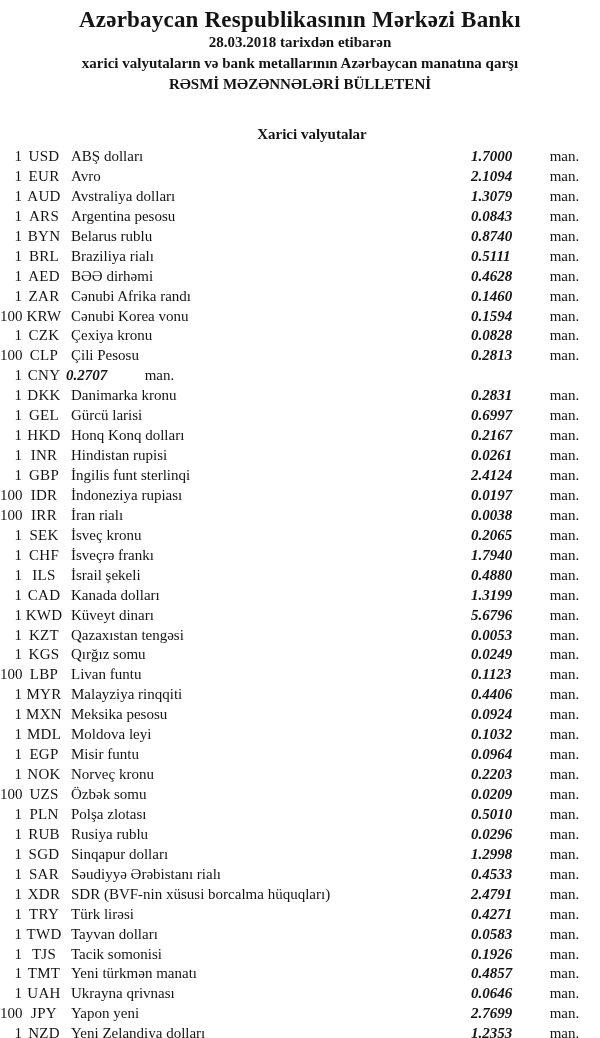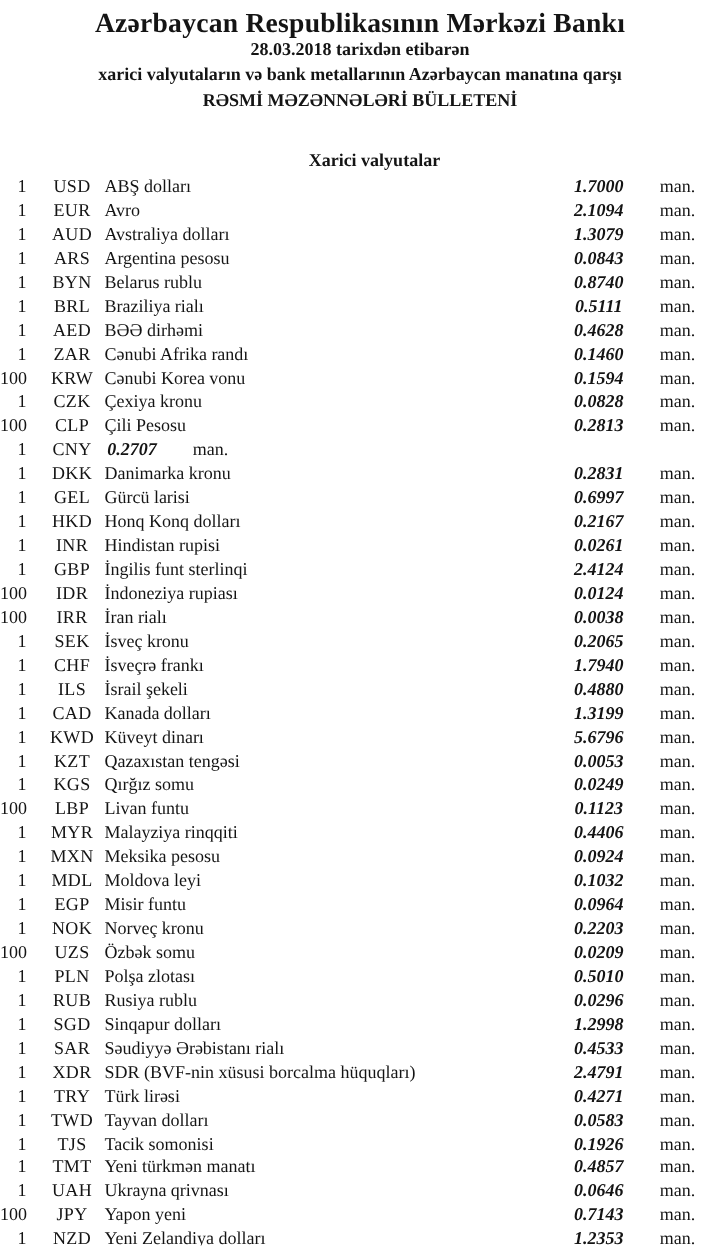--- a/index.html
+++ b/index.html
@@ -62,7 +62,7 @@
   .cell-code {
     width: 44px;
     flex: 0 0 44px;
-    margin-left: 16px;
+    margin-left: 0;
     text-align: center;
     letter-spacing: 0.3px;
   }

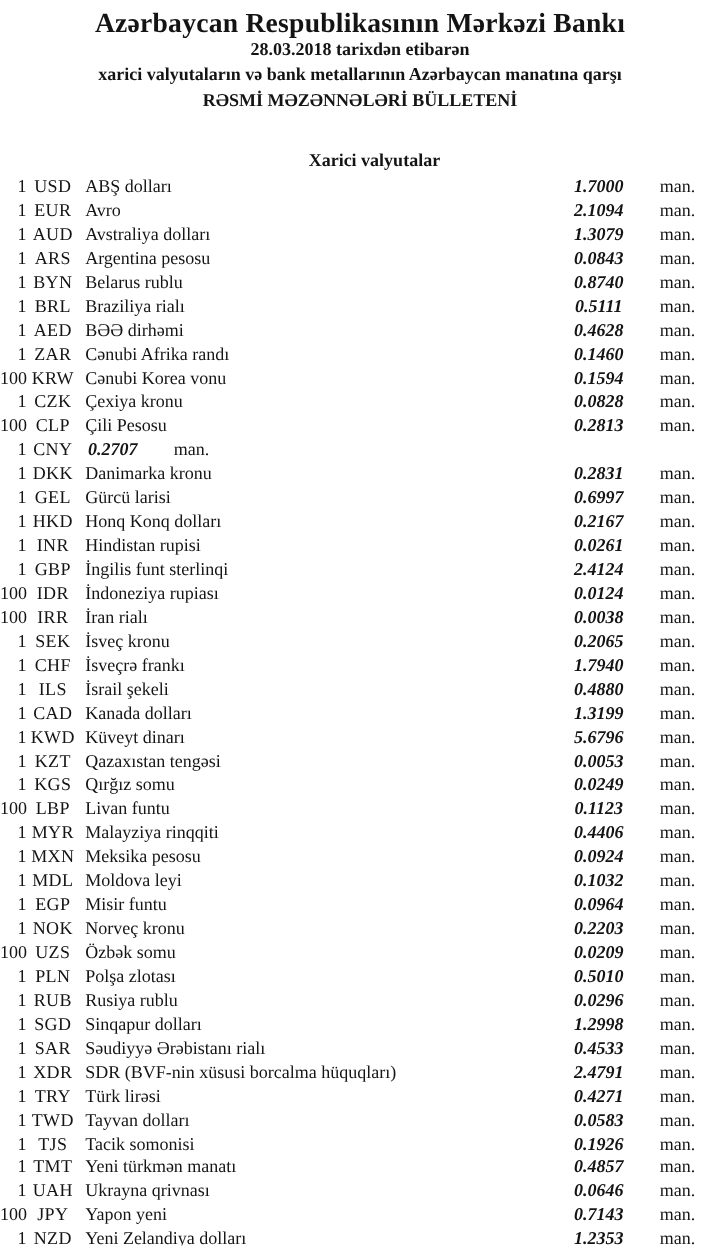--- a/index.html
+++ b/index.html
@@ -75,7 +75,7 @@
   .cell-rate {
     width: 56px;
     flex: 0 0 56px;
-    text-align: center;
+    text-align: left;
     font-weight: bold;
     font-style: italic;
   }

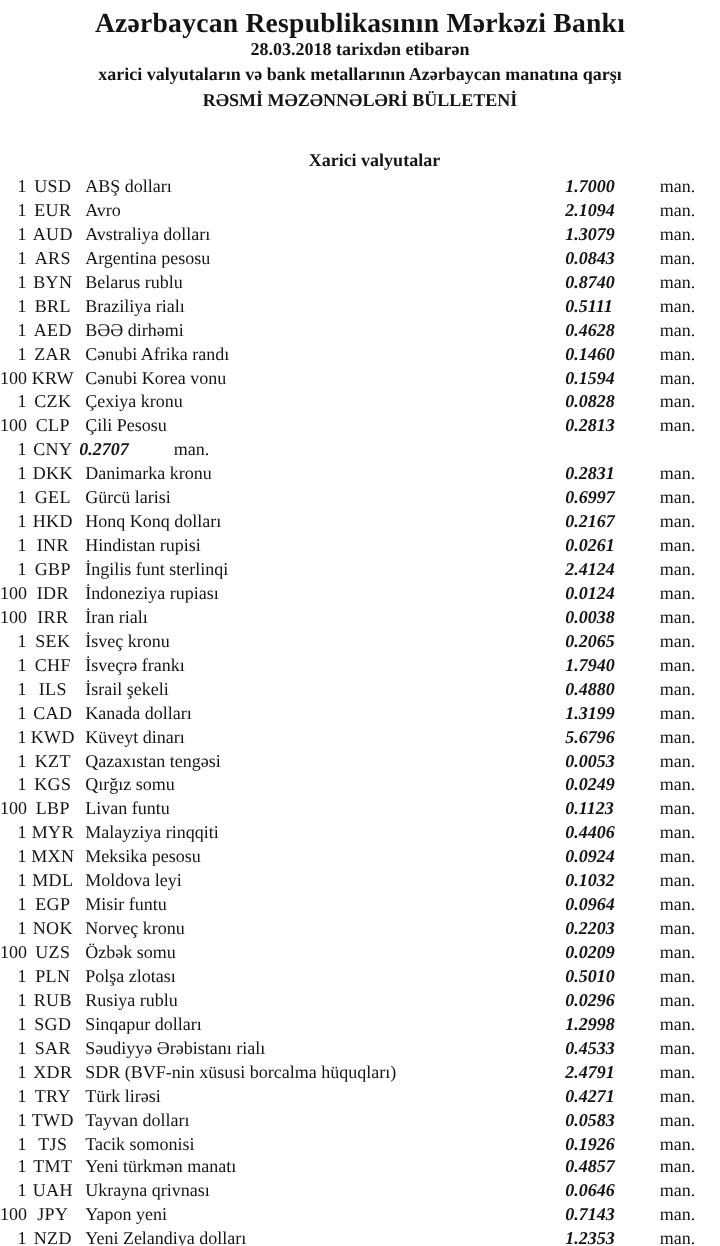--- a/index.html
+++ b/index.html
@@ -223,7 +223,7 @@
       <span class="cell-qty">100</span>
       <span class="cell-code">IDR</span>
       <span class="cell-name">İndoneziya rupiası</span>
-      <span class="cell-rate">0.0124</span>
+      <span class="cell-rate">0.0197</span>
       <span class="cell-unit">man.</span>
     </div>
       <div class="row">

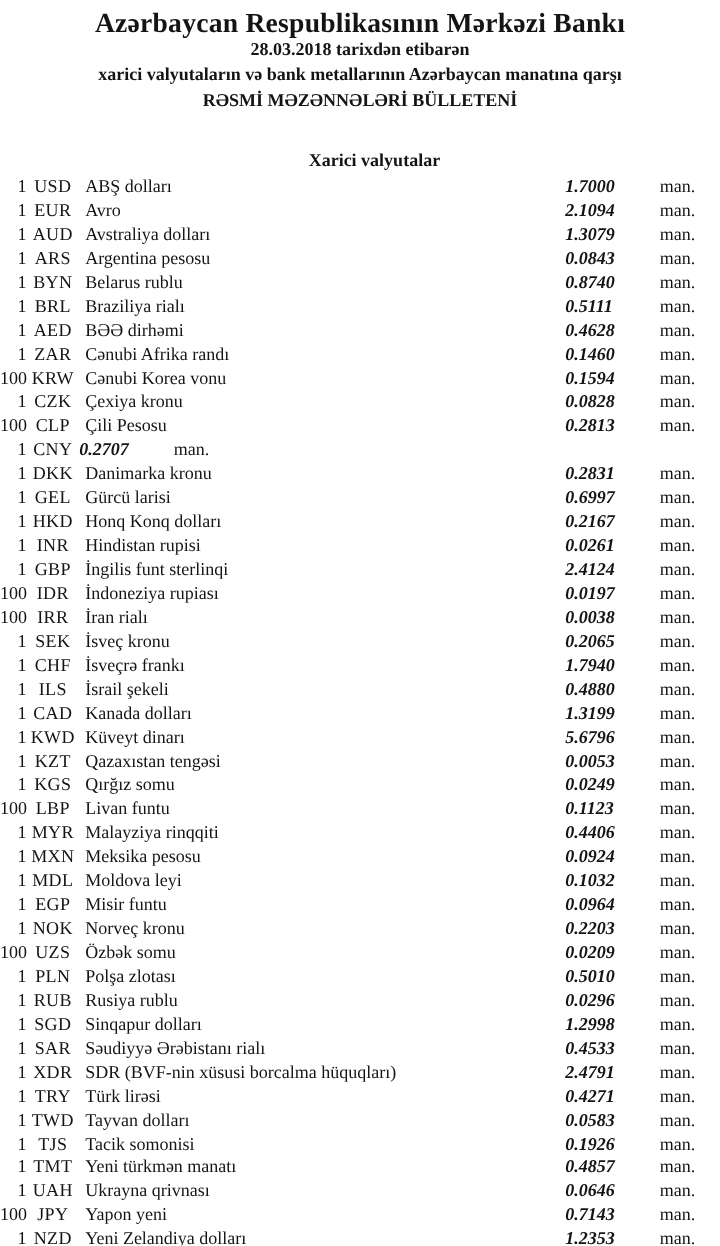--- a/index.html
+++ b/index.html
@@ -405,7 +405,7 @@
       <span class="cell-qty">100</span>
       <span class="cell-code">JPY</span>
       <span class="cell-name">Yapon yeni</span>
-      <span class="cell-rate">0.7143</span>
+      <span class="cell-rate">2.7699</span>
       <span class="cell-unit">man.</span>
     </div>
       <div class="row">

